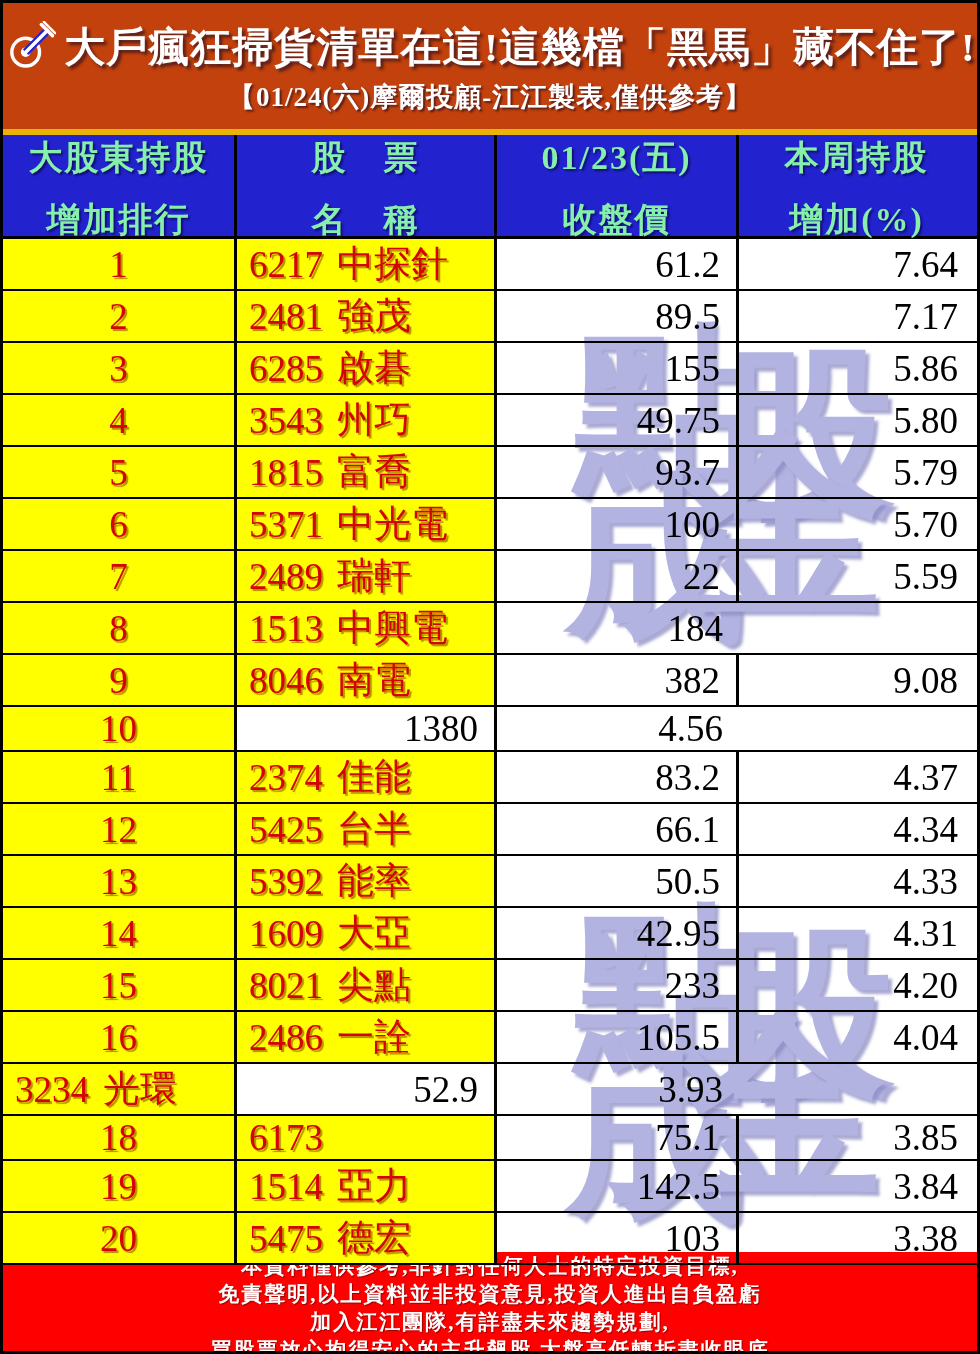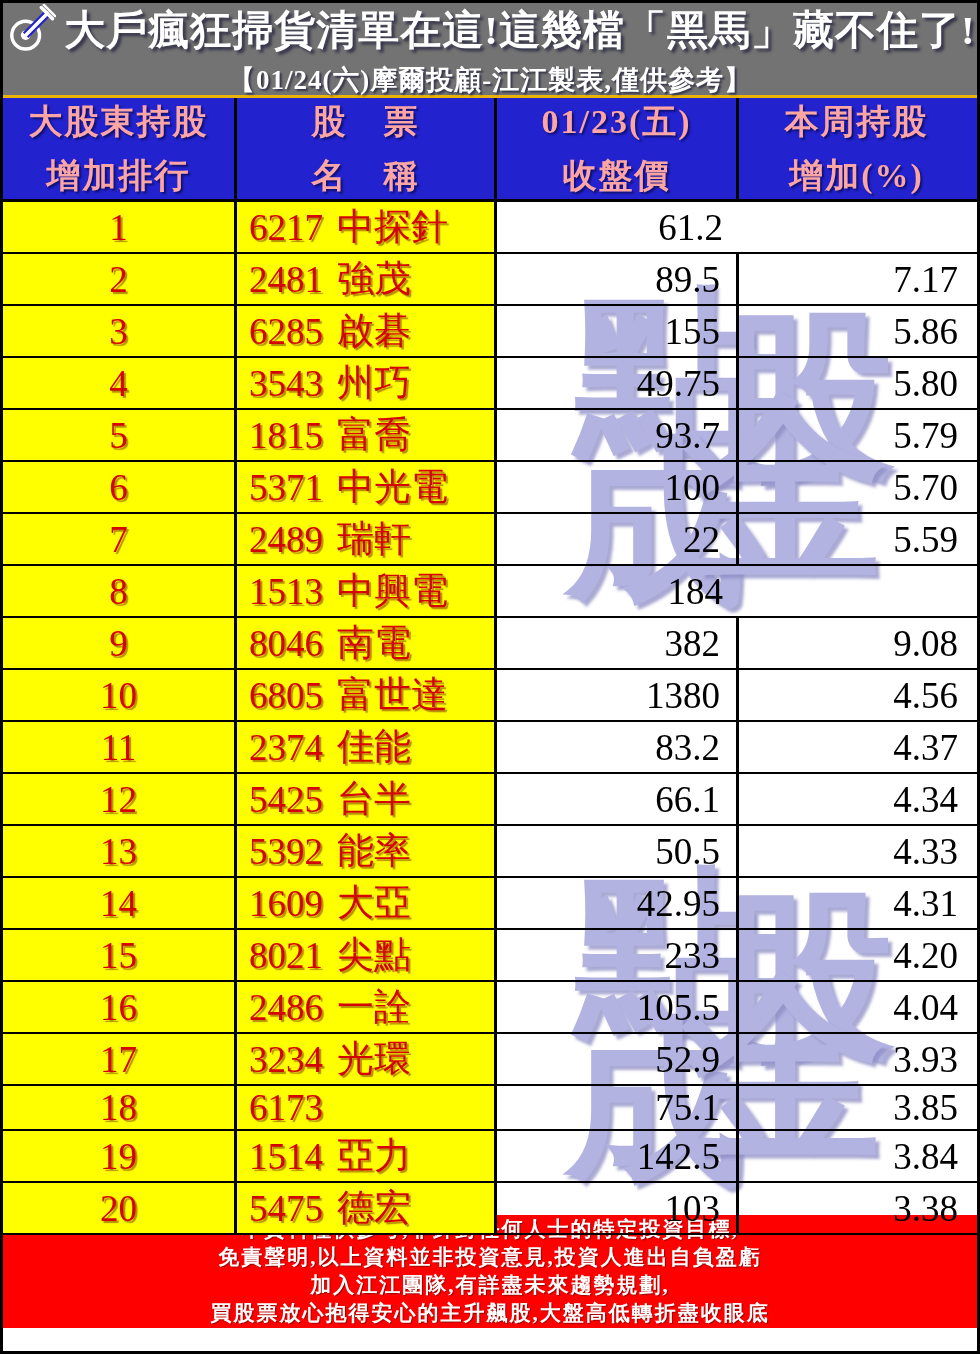--- a/index.html
+++ b/index.html
@@ -14,9 +14,9 @@
   }
   
   .banner{
-    height:95px;
-    background:#737373;
-    border-bottom:3px solid #eab308;
+    height:132px;
+    background:#c2410c;
+    border-bottom:6px solid #eab308;
     box-sizing:border-box;
     display:flex;flex-direction:column;align-items:center;justify-content:center;
     color:#fff;

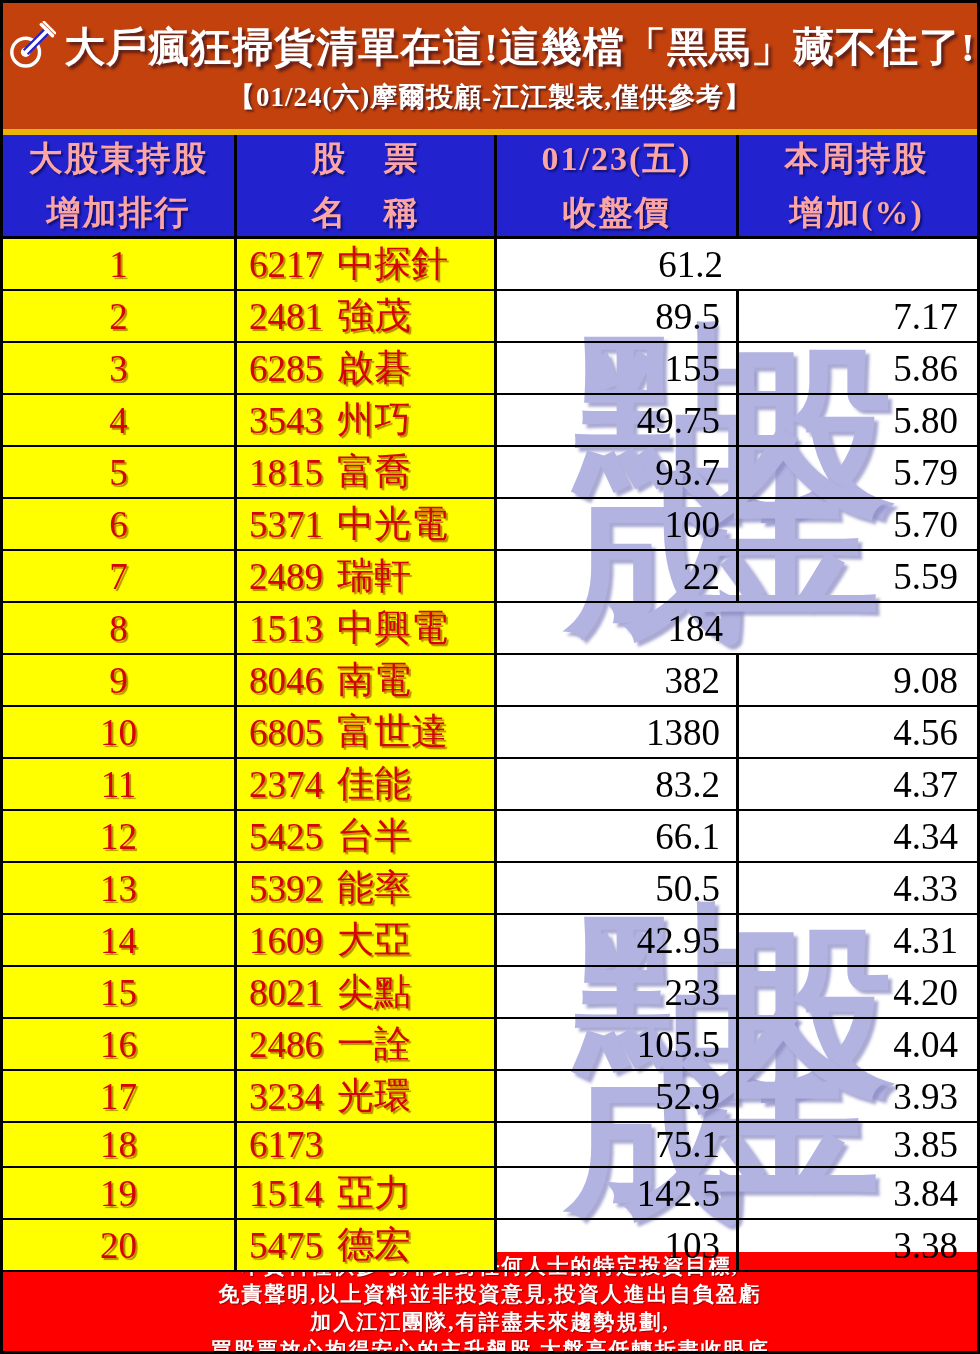--- a/index.html
+++ b/index.html
@@ -44,8 +44,8 @@
   .th{
     box-sizing:border-box;
     display:flex;flex-direction:column;align-items:center;justify-content:center;
-    gap:8px;
-    color:#fca5a5;font-size:34px;font-weight:700;letter-spacing:2px;
+    gap:16px;
+    color:#86efac;font-size:34px;font-weight:700;letter-spacing:2px;
     text-shadow:2px 2px 2px rgba(0,0,40,.55);
     border-right:3px solid #000;
   }

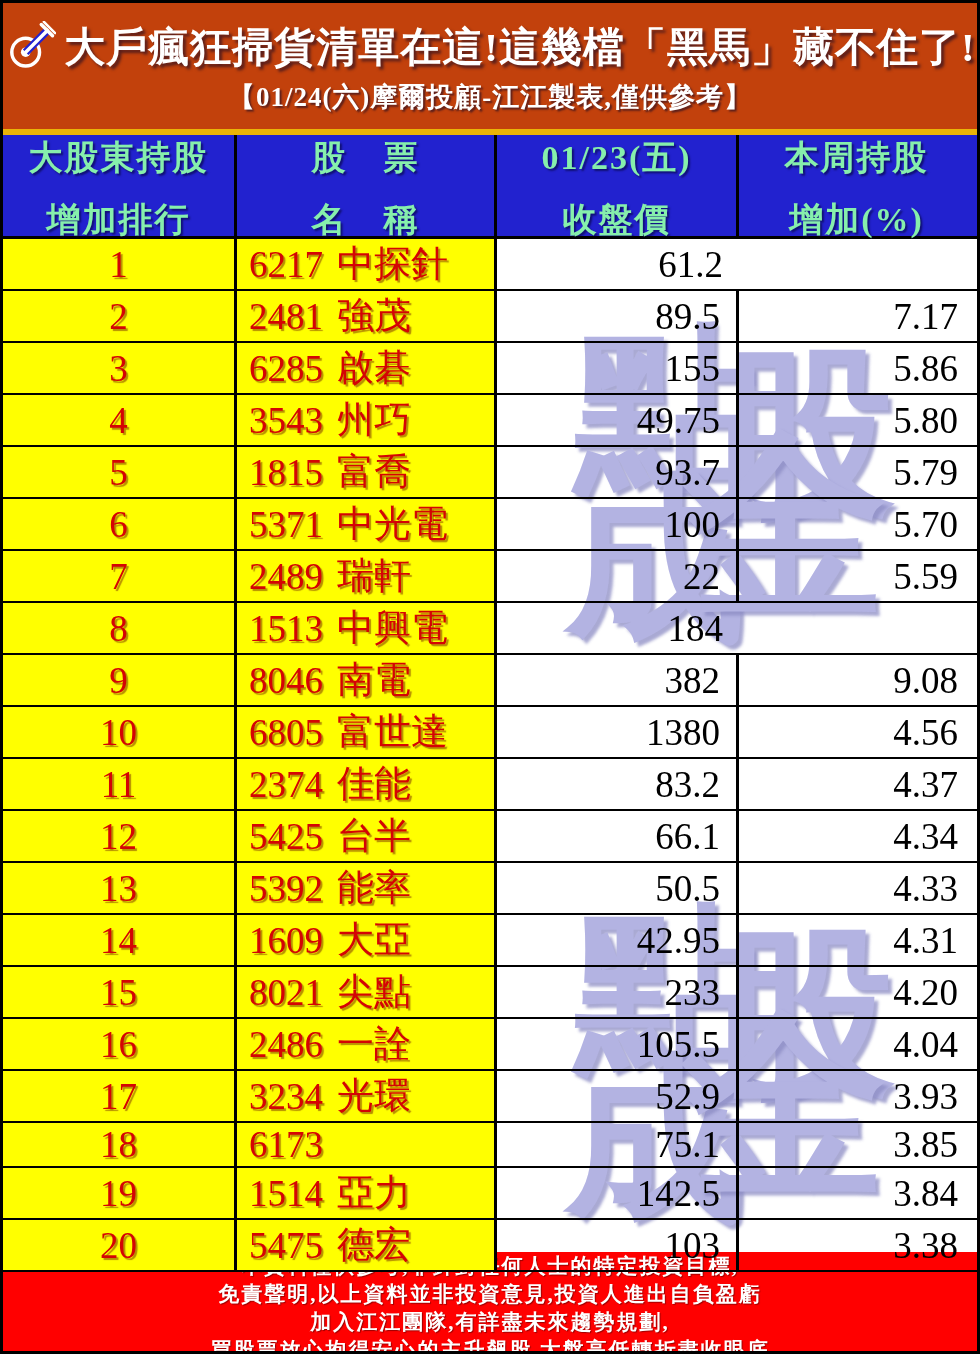--- a/index.html
+++ b/index.html
@@ -170,6 +170,9 @@
     <div class="td c3">
       <span>61.2</span>
     </div>
+    <div class="td c4">
+      <span>7.64</span>
+    </div>
   </div>
 
   <div class="trow">

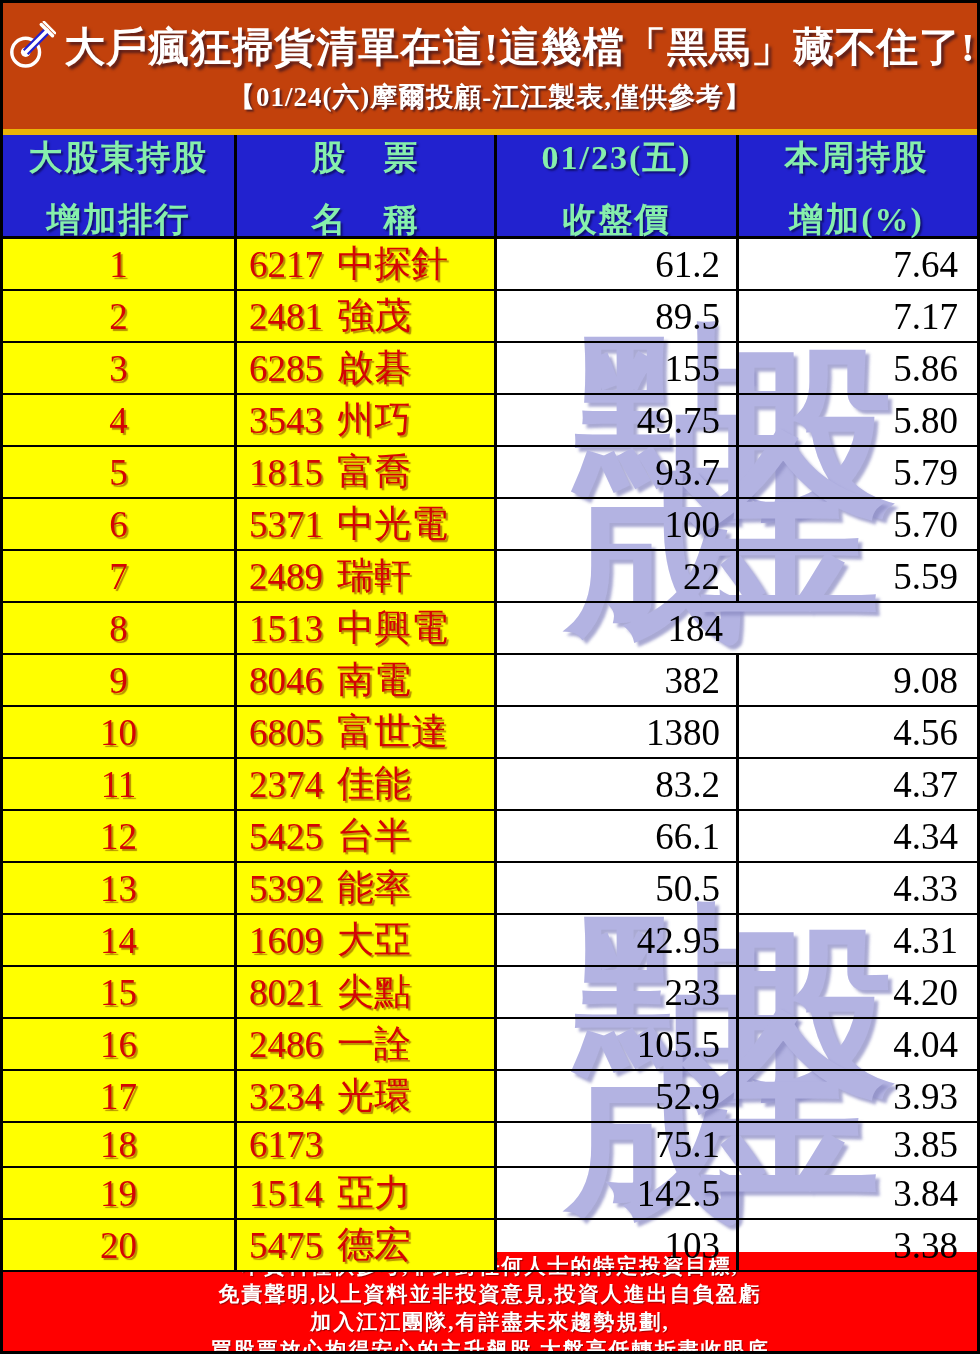--- a/index.html
+++ b/index.html
@@ -304,10 +304,6 @@
     <div class="td c1">
       <span class="red">10</span>
     </div>
-    <div class="td c2">
-      <span class="red code">6805</span>
-      <span class="red">富世達</span>
-    </div>
     <div class="td c3">
       <span>1380</span>
     </div>

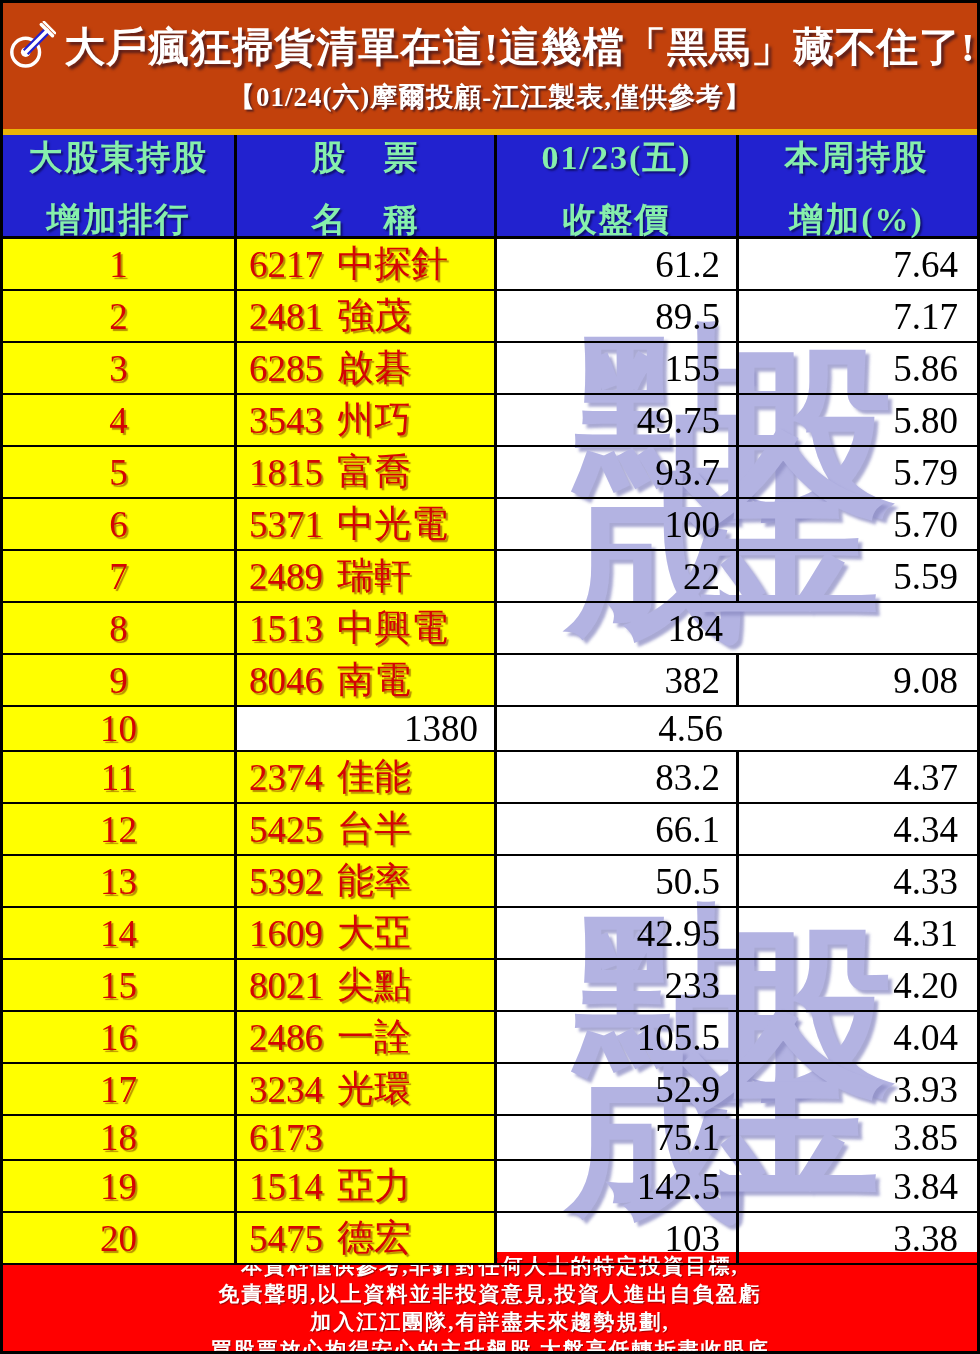--- a/index.html
+++ b/index.html
@@ -409,9 +409,6 @@
   </div>
 
   <div class="trow">
-    <div class="td c1">
-      <span class="red">17</span>
-    </div>
     <div class="td c2">
       <span class="red code">3234</span>
       <span class="red">光環</span>

